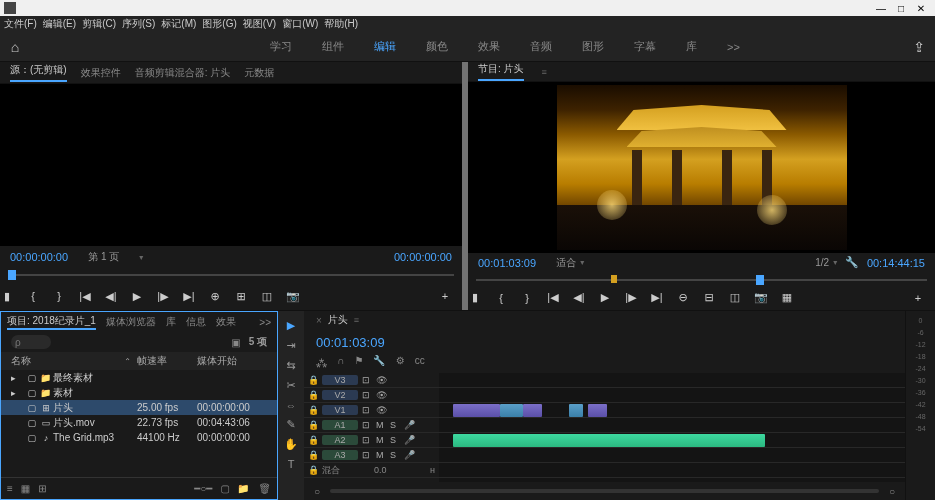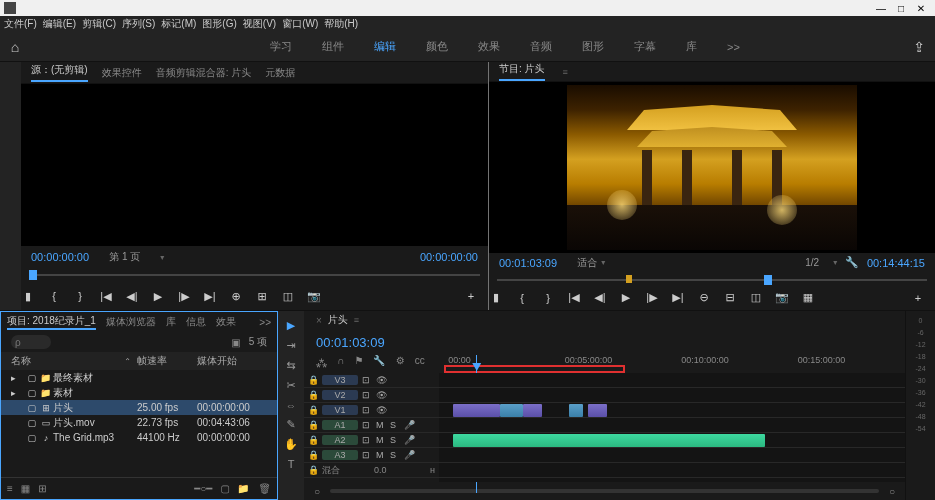--- a/index.html
+++ b/index.html
@@ -18,7 +18,7 @@
 .export-icon { margin-left: auto; margin-right: 10px; font-size: 14px; cursor: pointer; }
 
 .workspace { display: flex; height: 248px; }
-.left-panel { width: 468px; background: #1a1a1a; display: flex; flex-direction: column; border-right: 1px solid #737373; margin-left: 21px; }
+.left-panel { width: 468px; background: #1a1a1a; display: flex; flex-direction: column; border-right: 6px solid #737373; }
 .panel-tabs { height: 22px; display: flex; align-items: center; gap: 14px; padding: 0 10px; font-size: 10px; color: #888; border-bottom: 1px solid #111; }
 .panel-tabs .ptab { cursor: pointer; }
 .panel-tabs .ptab.active { color: #ccc; border-bottom: 2px solid #4aa6ff; padding-bottom: 3px; }

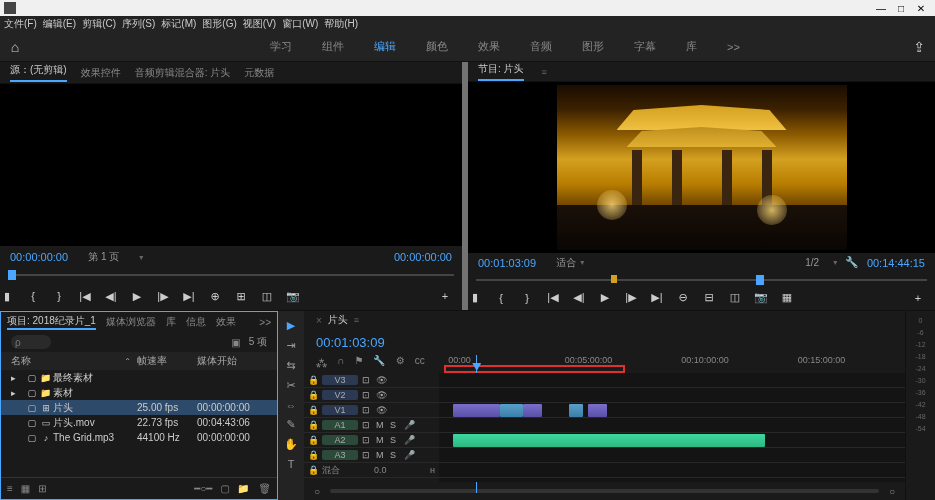--- a/index.html
+++ b/index.html
@@ -48,7 +48,7 @@
 .prog-timecode { height: 22px; display: flex; align-items: center; padding: 0 10px; font-size: 11px; }
 .prog-timecode .fit { margin-left: 20px; color: #999; font-size: 10px; }
 .prog-timecode .dd { margin-left: 4px; font-size: 8px; color: #666; }
-.prog-timecode .frac { margin-left: auto; margin-right: 10px; color: #999; font-size: 10px; }
+.prog-timecode .frac { margin-left: auto; margin-right: 0; color: #999; font-size: 10px; }
 .prog-scrub { height: 14px; background: #1a1a1a; position: relative; margin: 0 8px; }
 .prog-scrub .track { position: absolute; top: 6px; left: 0; right: 0; height: 2px; background: #444; }
 .prog-scrub .mark { position: absolute; top: 2px; width: 6px; height: 8px; background: #d4a020; }

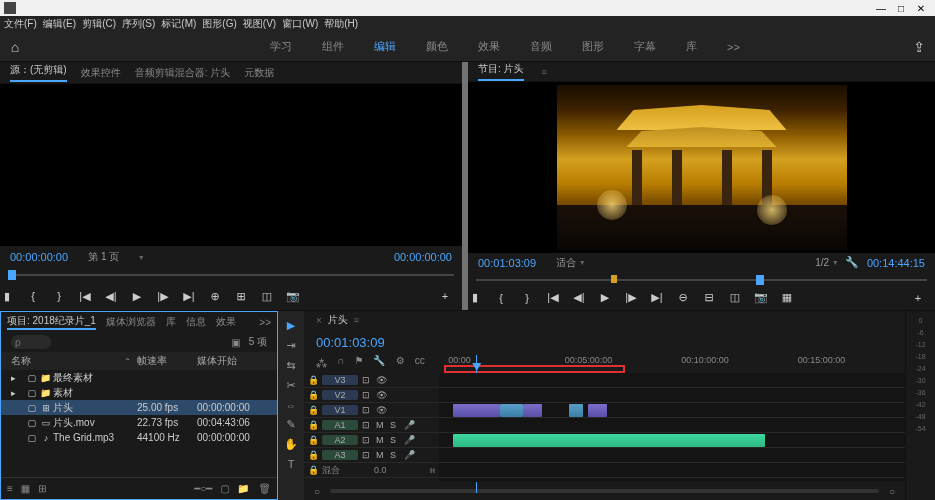--- a/index.html
+++ b/index.html
@@ -63,7 +63,7 @@
 .proj-search { height: 20px; display: flex; align-items: center; padding: 0 10px; gap: 8px; }
 .proj-search input { background: #2a2a2a; border: none; color: #ccc; width: 40px; height: 14px; font-size: 10px; padding: 0 4px; border-radius: 7px; }
 .proj-search .bin-icon { margin-left: auto; font-size: 10px; color: #888; }
-.proj-search .count { font-size: 10px; color: #999; }
+.proj-search .count { font-size: 10px; color: #999; font-weight: bold; }
 .proj-header { height: 18px; display: flex; align-items: center; padding: 0 10px; font-size: 10px; color: #aaa; background: #222; }
 .proj-header .col1 { flex: 1; } .proj-header .col2 { width: 60px; } .proj-header .col3 { width: 70px; font-family: Liberation Mono, monospace; }
 .proj-list { flex: 1; overflow: hidden; }

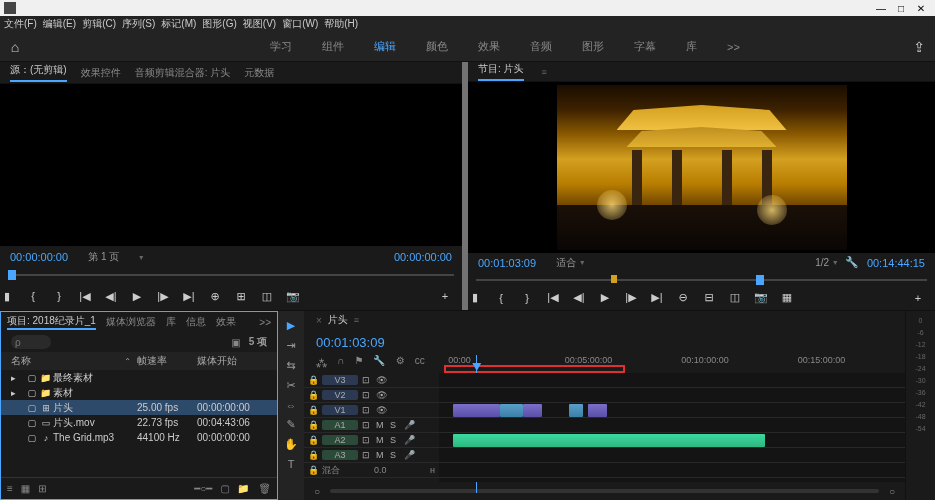--- a/index.html
+++ b/index.html
@@ -348,15 +348,6 @@
           <span>cc</span>
         </div>
       </div>
-      <div class="tl-ruler">
-        <span class="tick" style="left:2%">00:00</span>
-        <span class="tick" style="left:27%">00:05:00:00</span>
-        <span class="tick" style="left:52%">00:10:00:00</span>
-        <span class="tick" style="left:77%">00:15:00:00</span>
-        <div class="redbox" style="left:1%;width:39%"></div>
-        <div class="play-line" style="left:8%"></div>
-        <div class="play-head" style="left:8%"></div>
-      </div>
     </div>
     <div class="tl-tracks">
       <div class="track-labels">

